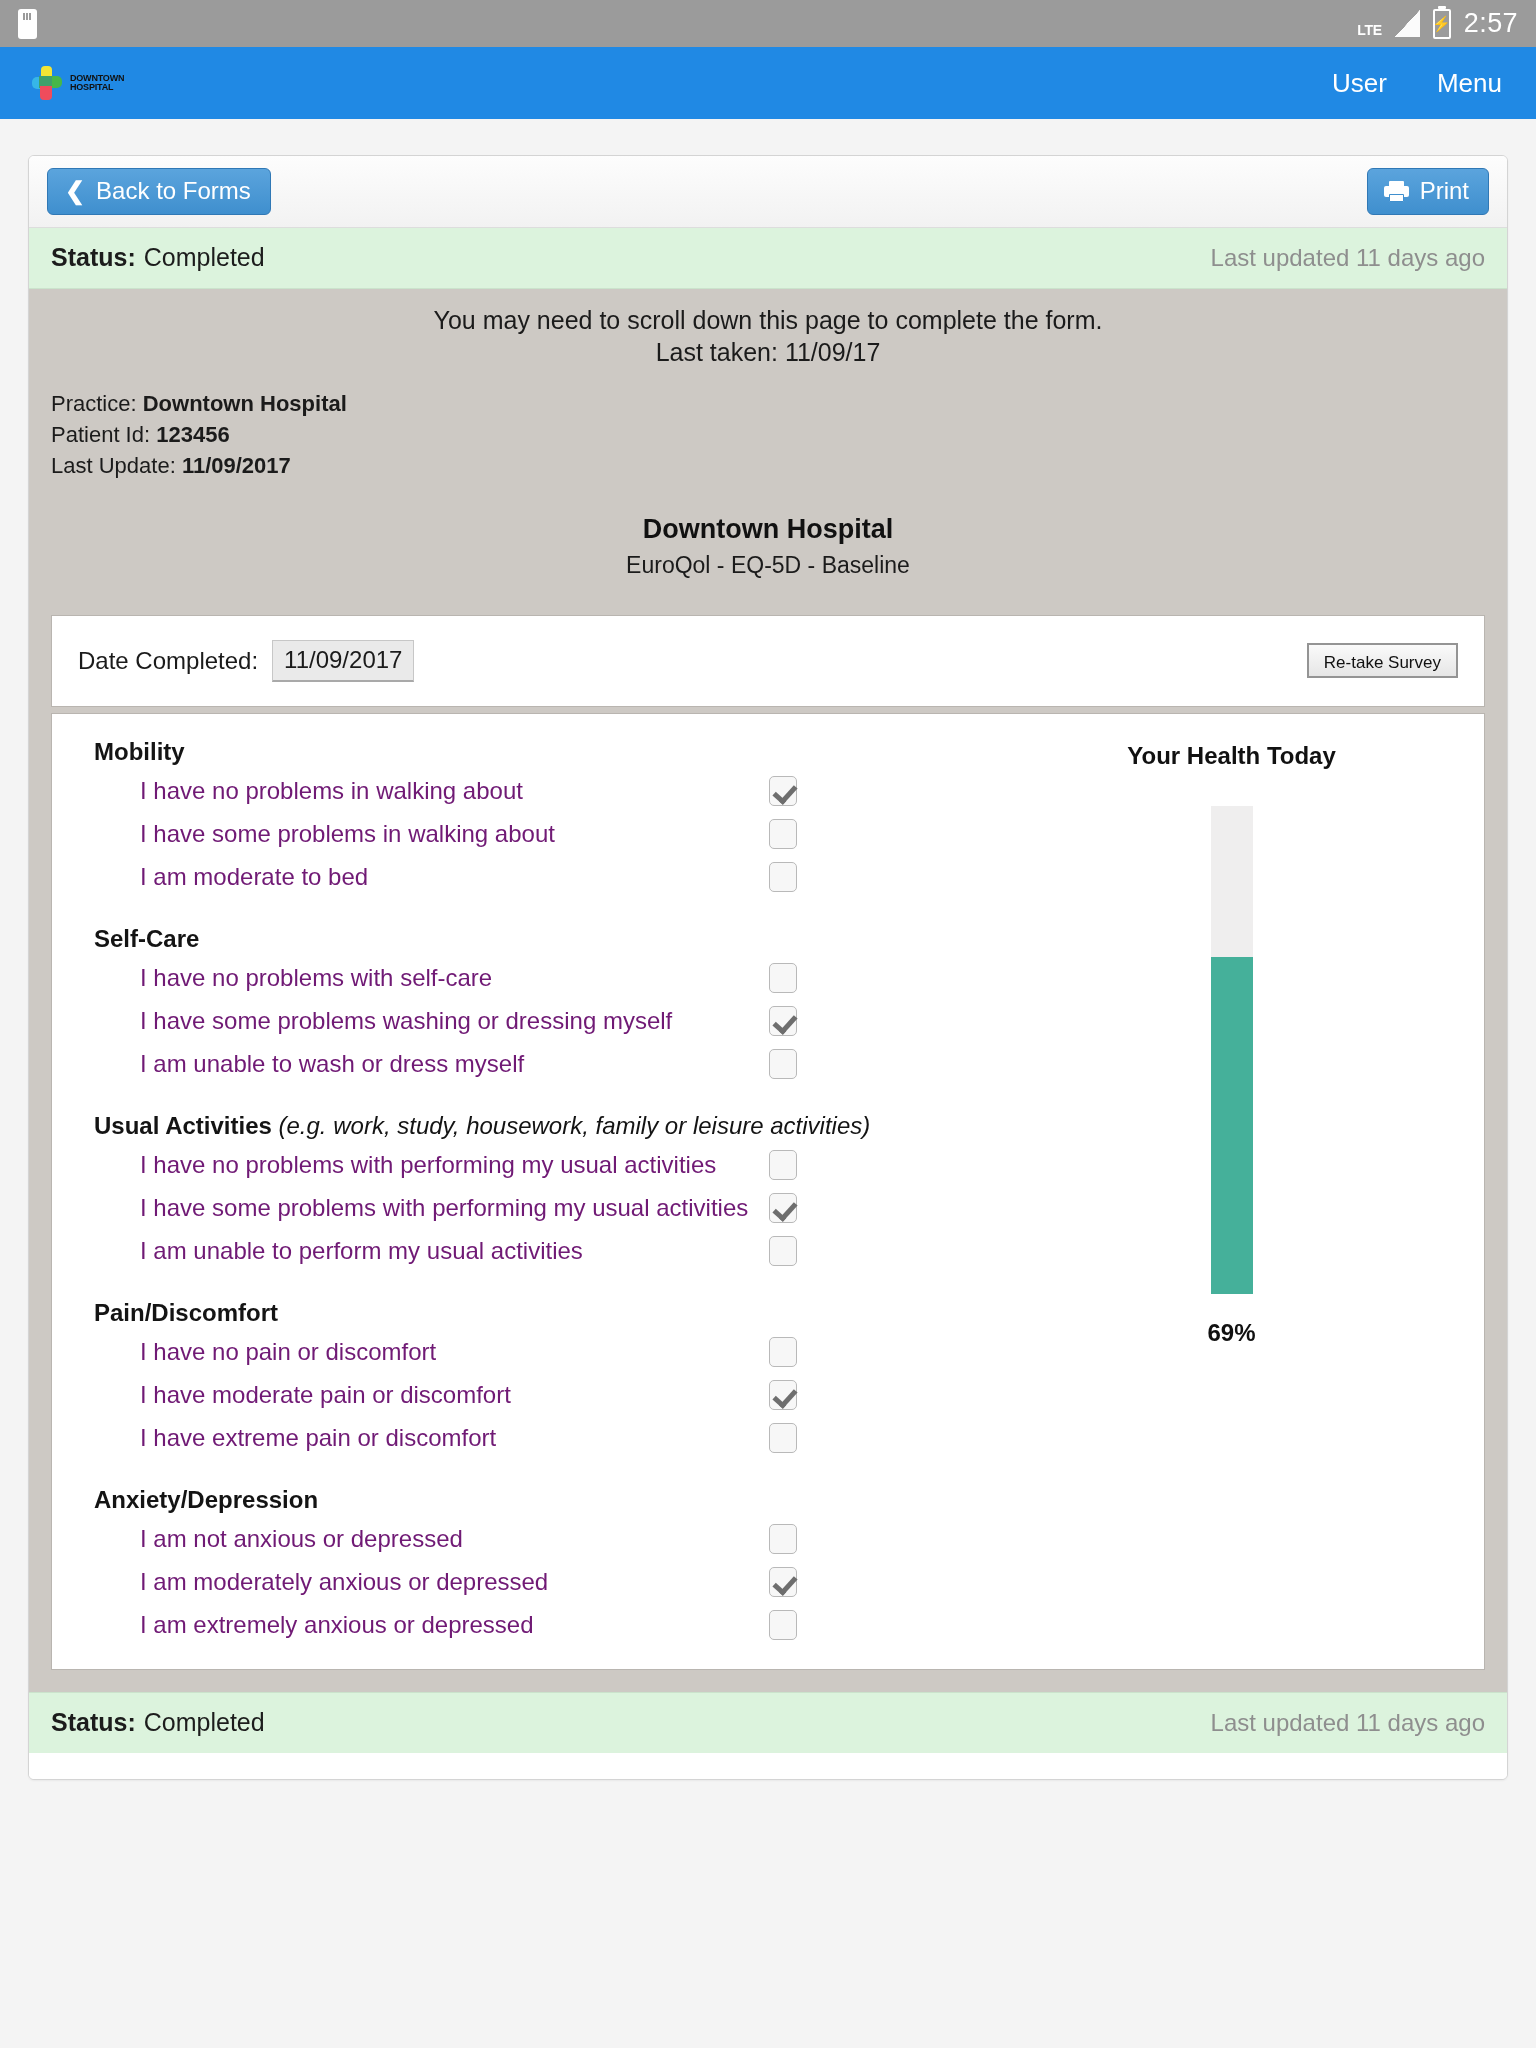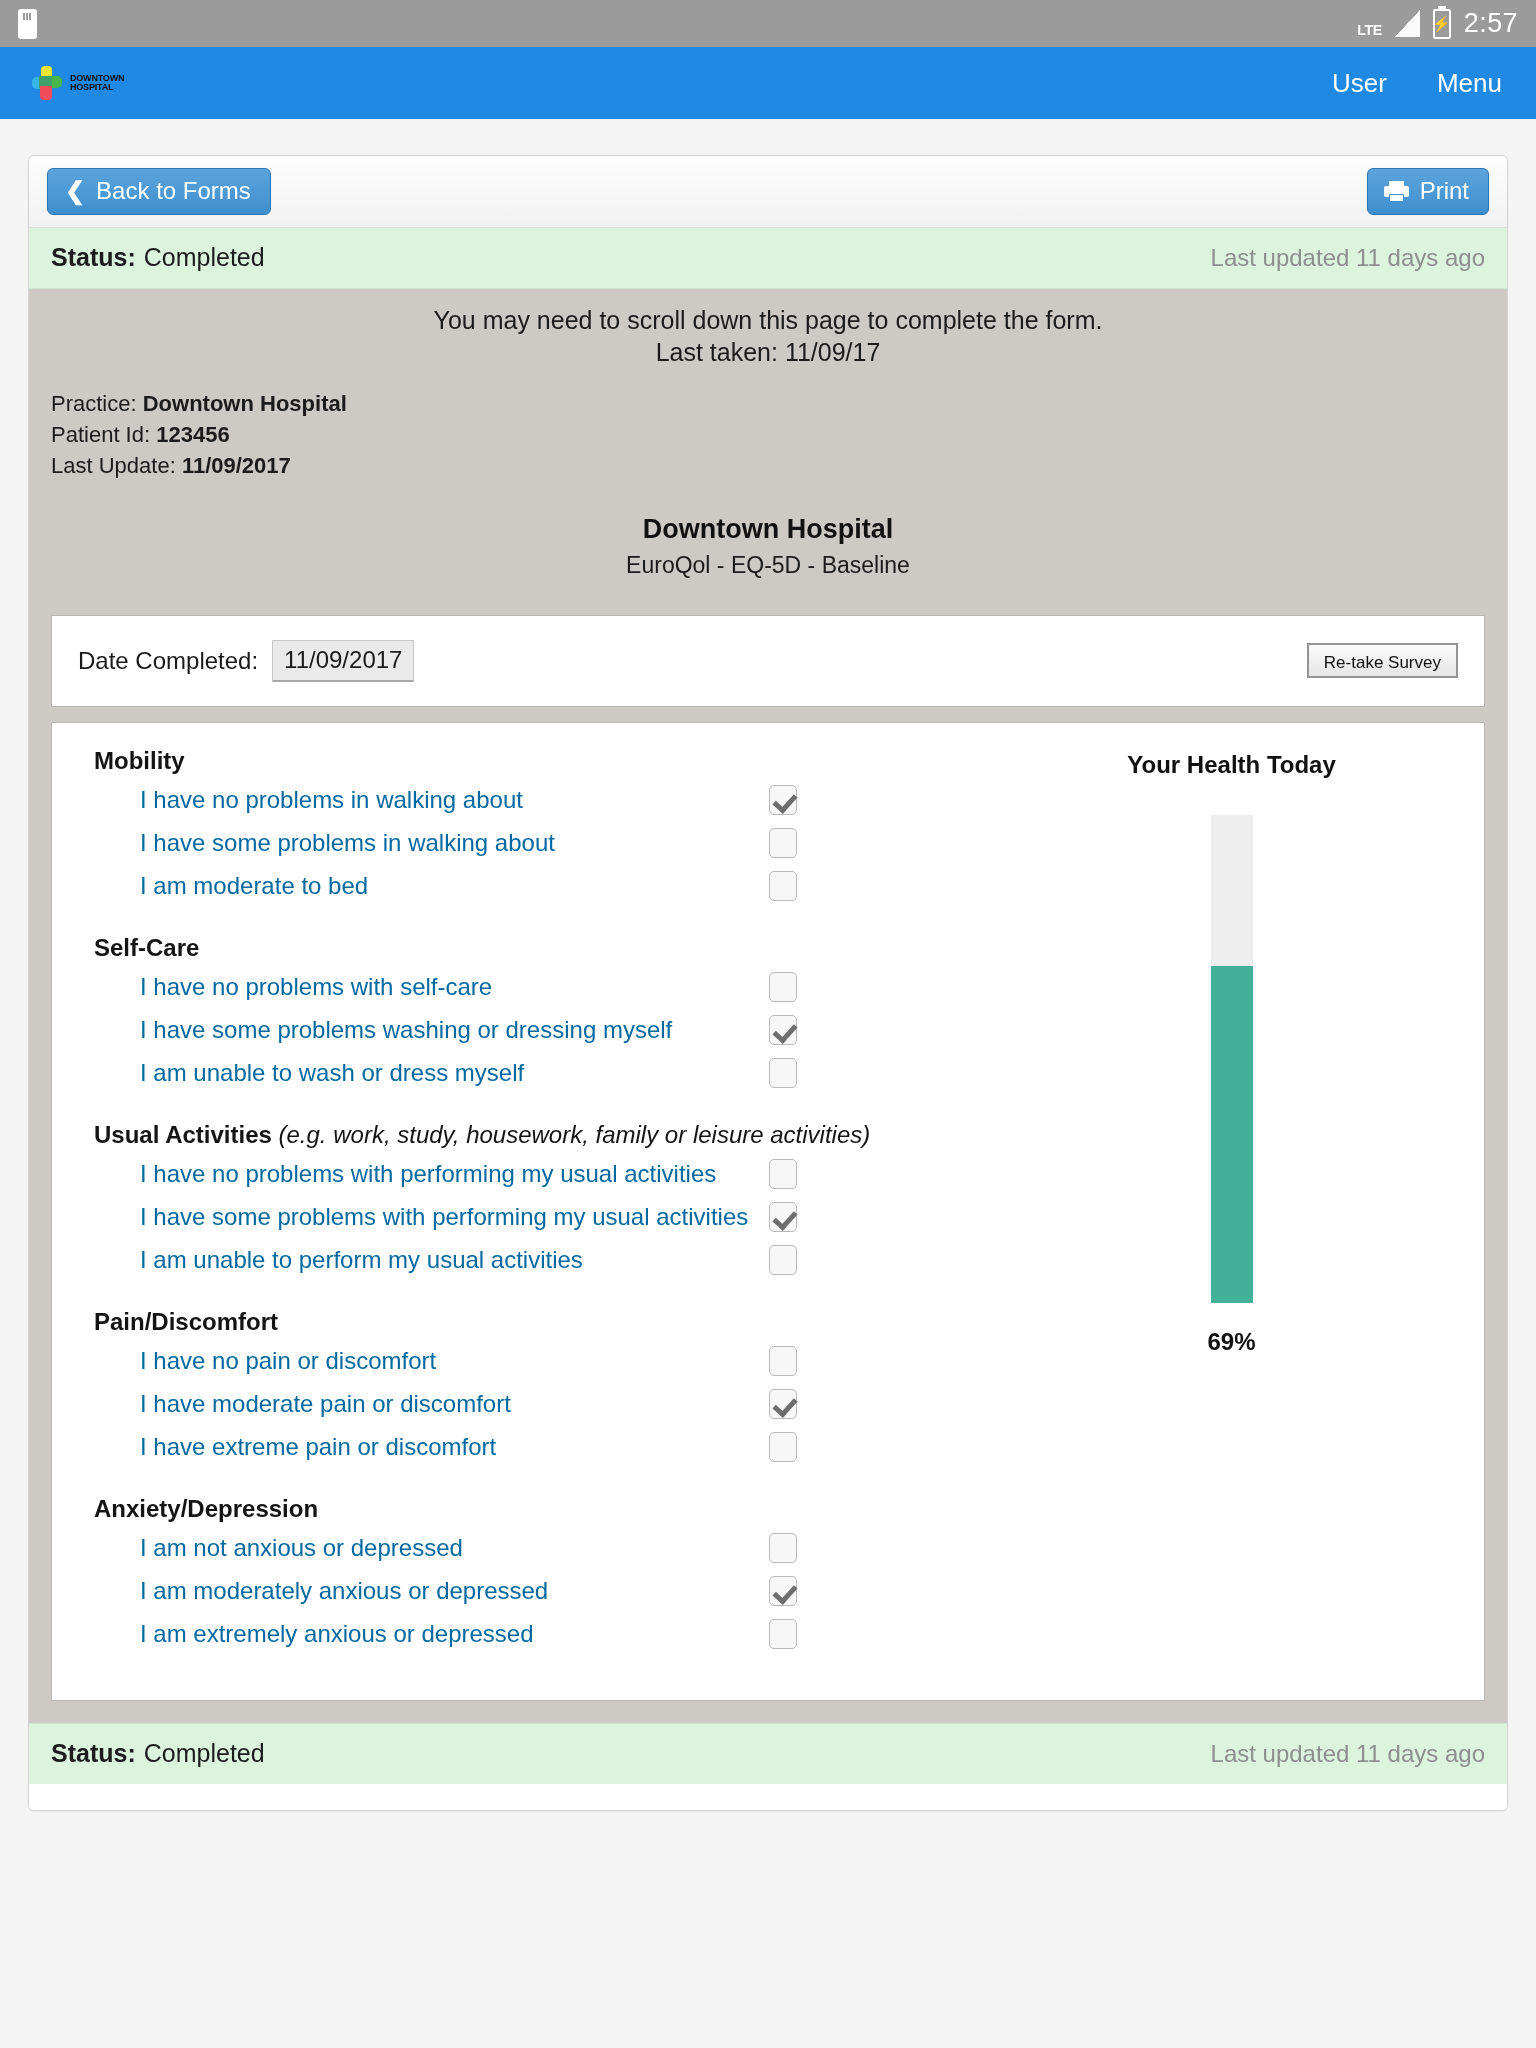--- a/index.html
+++ b/index.html
@@ -197,9 +197,9 @@
   .survey {
     background: #ffffff;
     border: 1px solid #b9b5b0;
-    margin-top: 15px;
+    margin-top: 6px;
     display: flex;
-    padding: 24px 0 44px 0;
+    padding: 24px 0 22px 0;
     min-height: 880px;
   }
   .qcol { width: 66%; padding-left: 30px; }

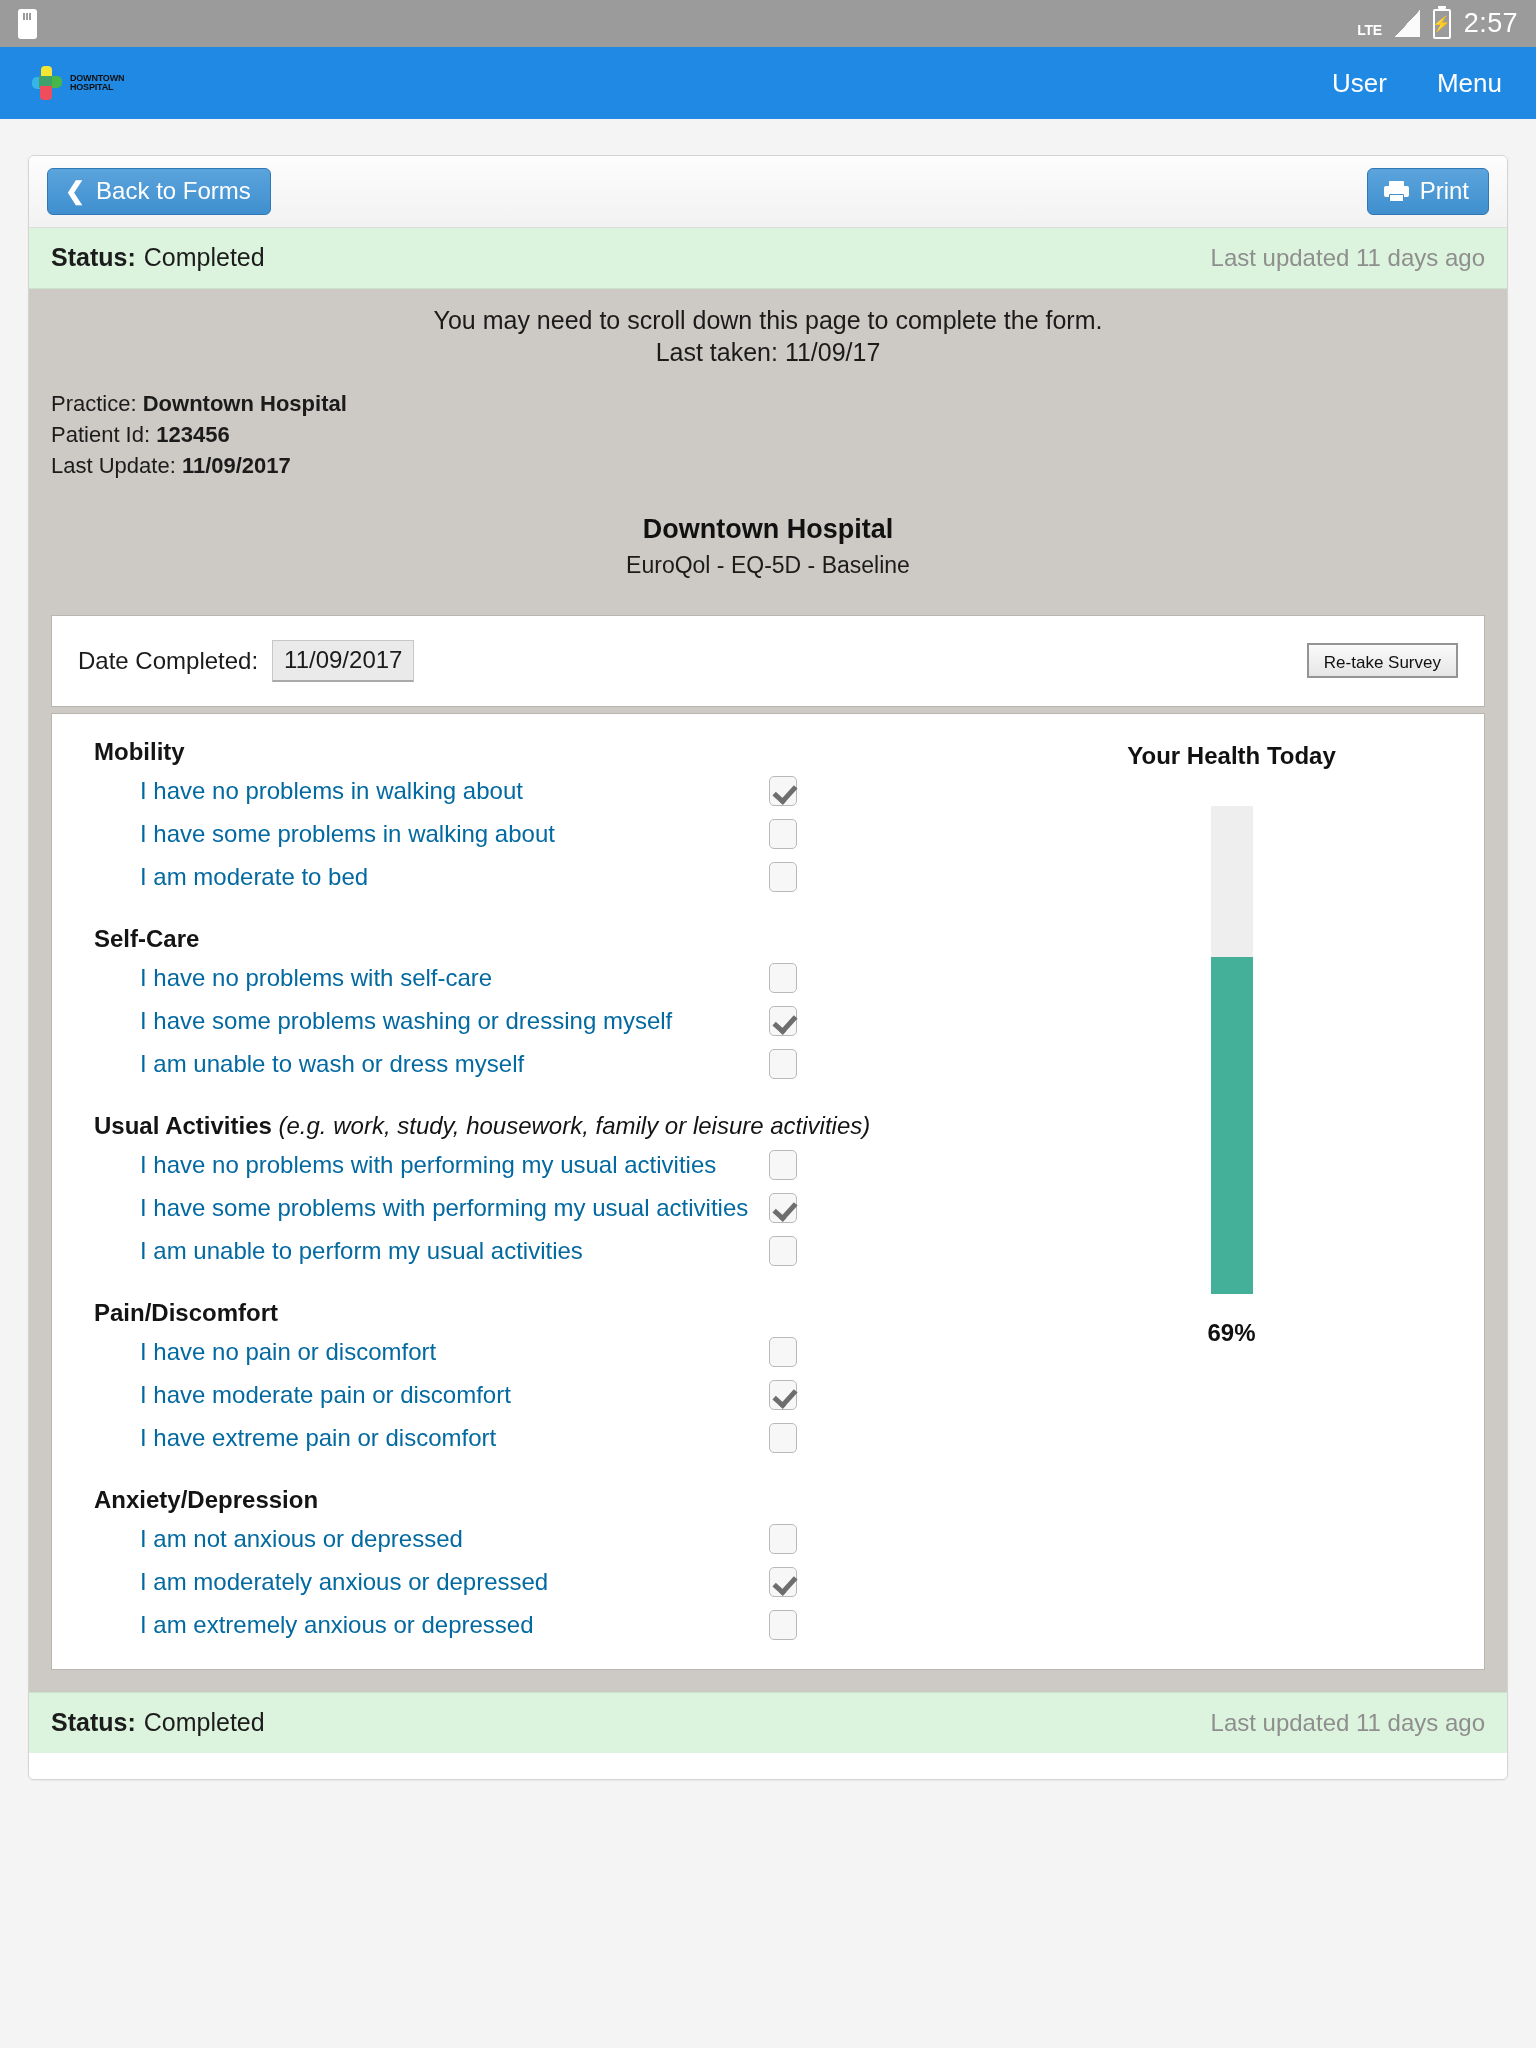--- a/index.html
+++ b/index.html
@@ -218,7 +218,7 @@
     height: 43px;
     padding-left: 58px;
   }
-  .opt-text { font-size: 24px; color: #0369a1; }
+  .opt-text { font-size: 24px; color: #701a75; }
   .cbox {
     margin-left: auto; margin-right: 0;
     width: 28px; height: 30px; flex: none;

